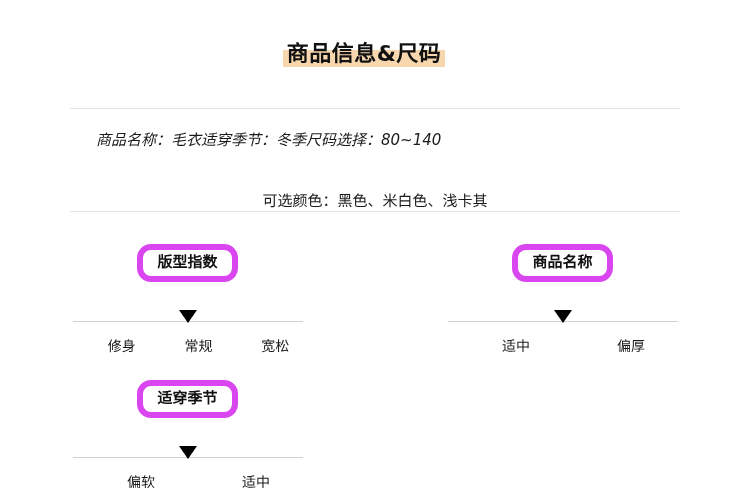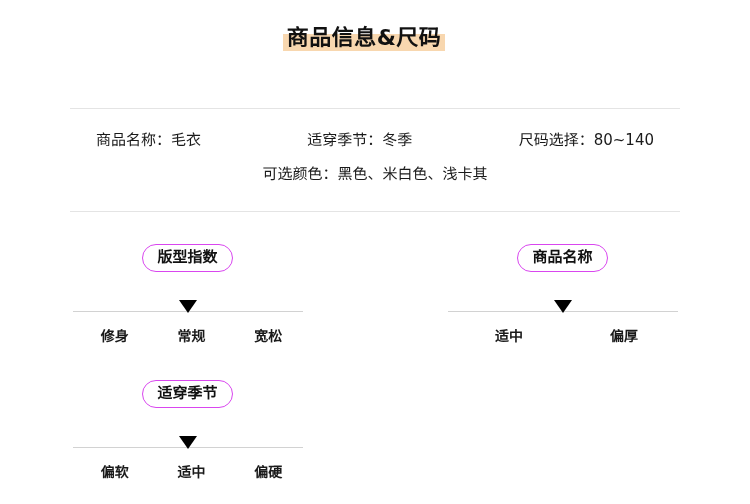--- a/index.html
+++ b/index.html
@@ -27,7 +27,7 @@
   
   .title-wrap {
     position: absolute;
-    top: 24px;
+    top: 40px;
     left: 0;
     width: 728px;
     text-align: center;

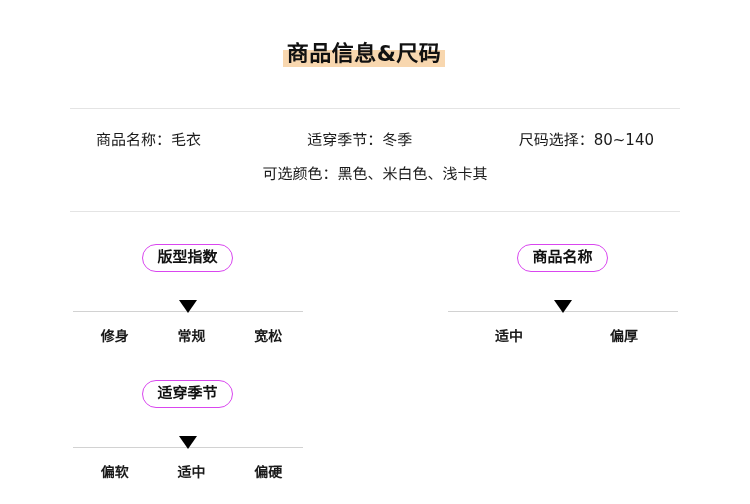--- a/index.html
+++ b/index.html
@@ -80,9 +80,9 @@
   .info-row.row1 {
     top: 129px;
     display: flex;
-    justify-content: space-between;
     padding: 0 26px;
     box-sizing: border-box;
+    font-style: italic;
   }
   .info-row.row2 {
     top: 163px;

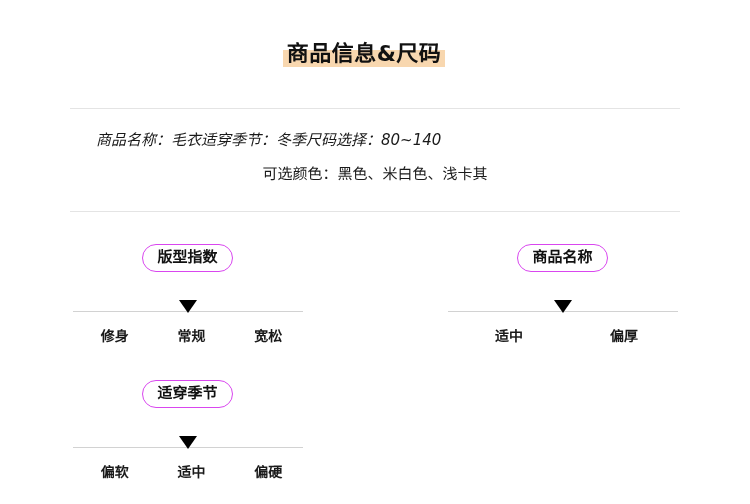--- a/index.html
+++ b/index.html
@@ -85,7 +85,7 @@
     font-style: italic;
   }
   .info-row.row2 {
-    top: 163px;
+    top: 190px;
     text-align: center;
   }
   .info-item { display: inline-block; }

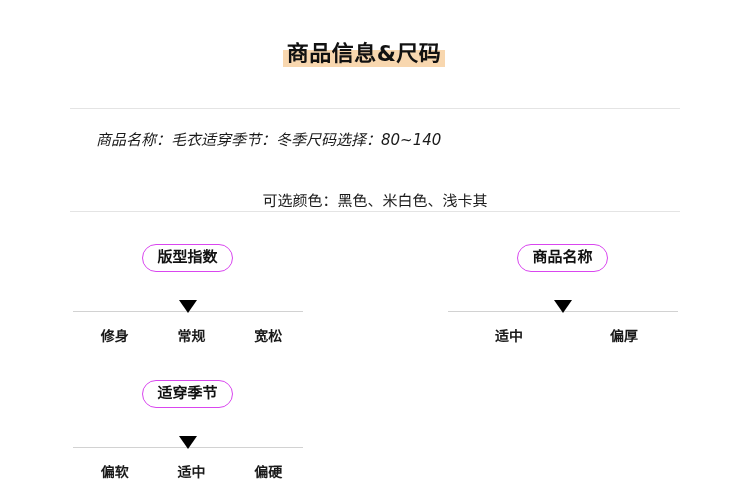--- a/index.html
+++ b/index.html
@@ -112,7 +112,7 @@
   }
   .pill {
     display: inline-block;
-    border: 1px solid #d946ef;
+    border: 6px solid #d946ef;
     border-radius: 14px;
     padding: 3px 14px 4px 14px;
     font-size: 15px;

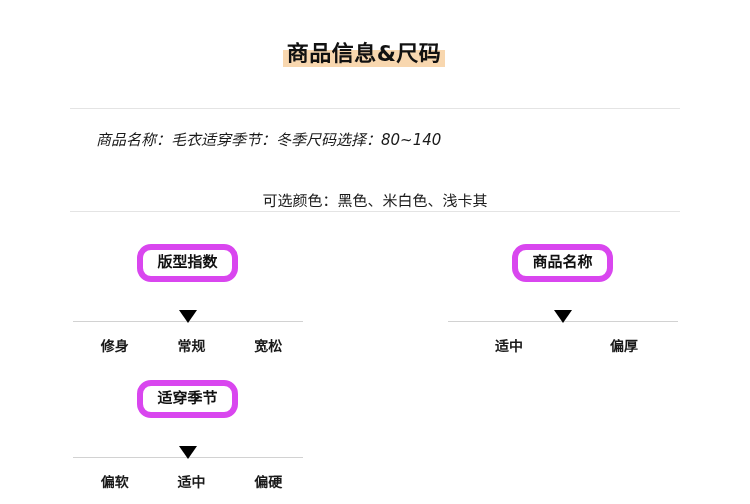--- a/index.html
+++ b/index.html
@@ -152,10 +152,9 @@
   .scale-labels {
     position: absolute;
     top: 32px;
-    left: 4px;
+    left: 11px;
     width: 230px;
     display: flex;
-    font-weight: bold;
   }
   .scale-labels .lbl {
     flex: 1 1 0;

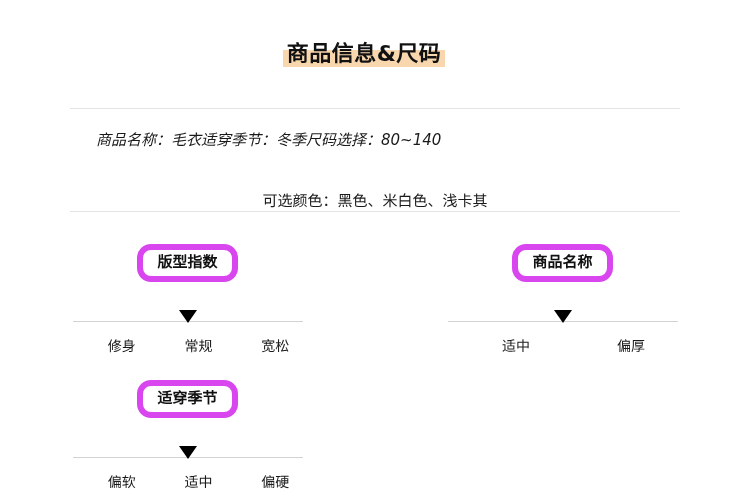--- a/index.html
+++ b/index.html
@@ -231,7 +231,6 @@
         <div class="scale-labels">
           <span class="lbl">偏软</span>
           <span class="lbl">适中</span>
-          <span class="lbl">偏硬</span>
         </div>
       </div>
     </div>

